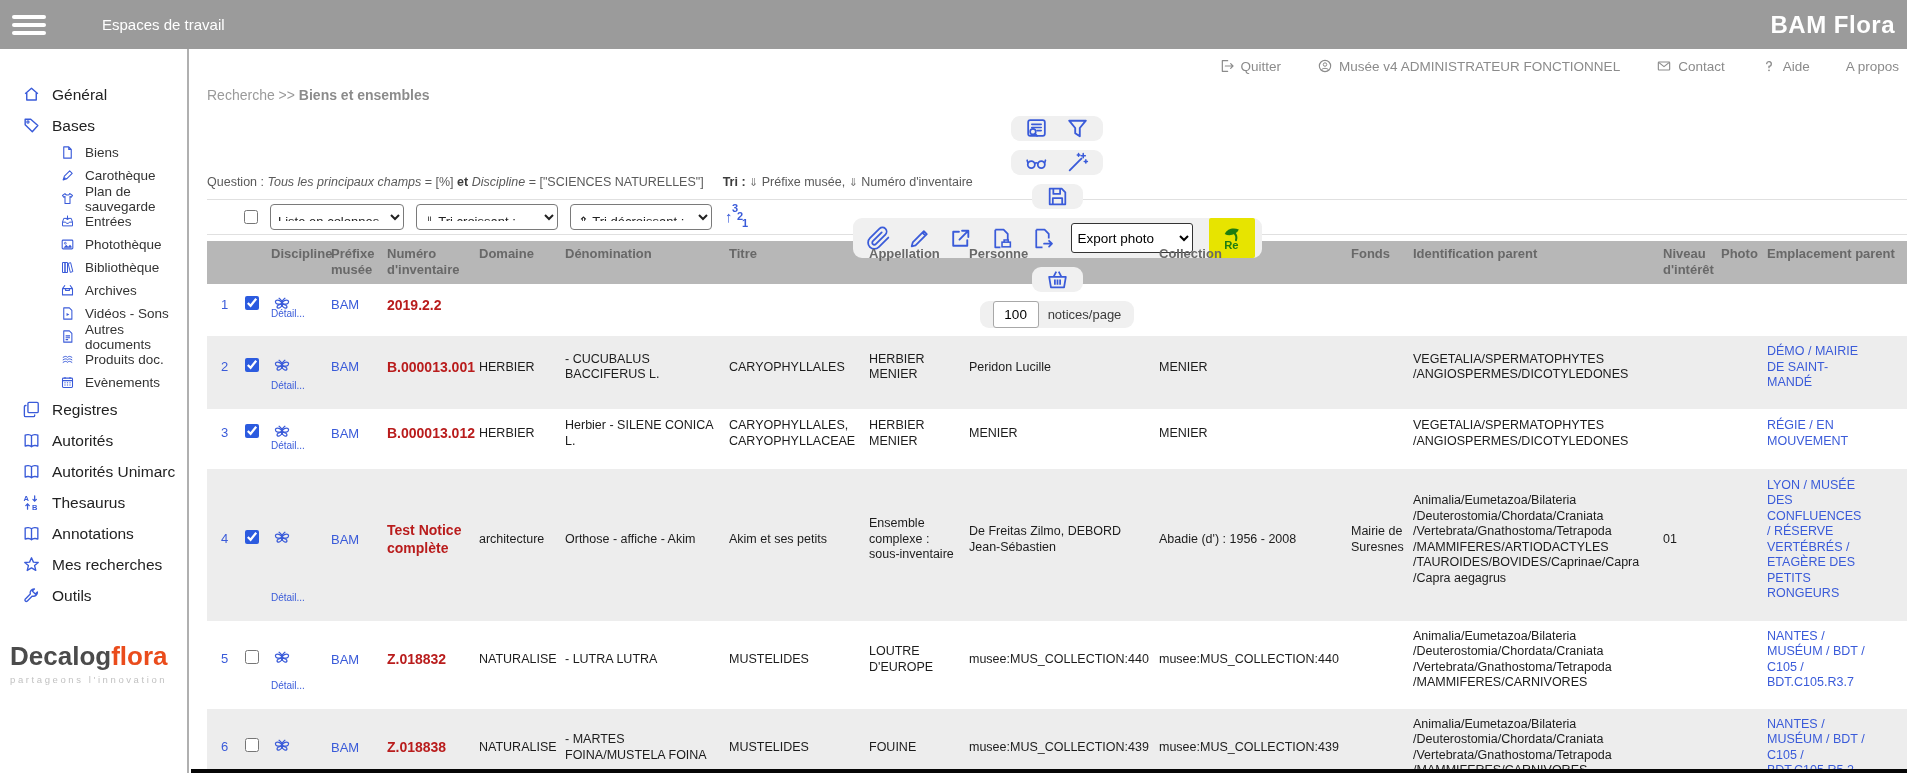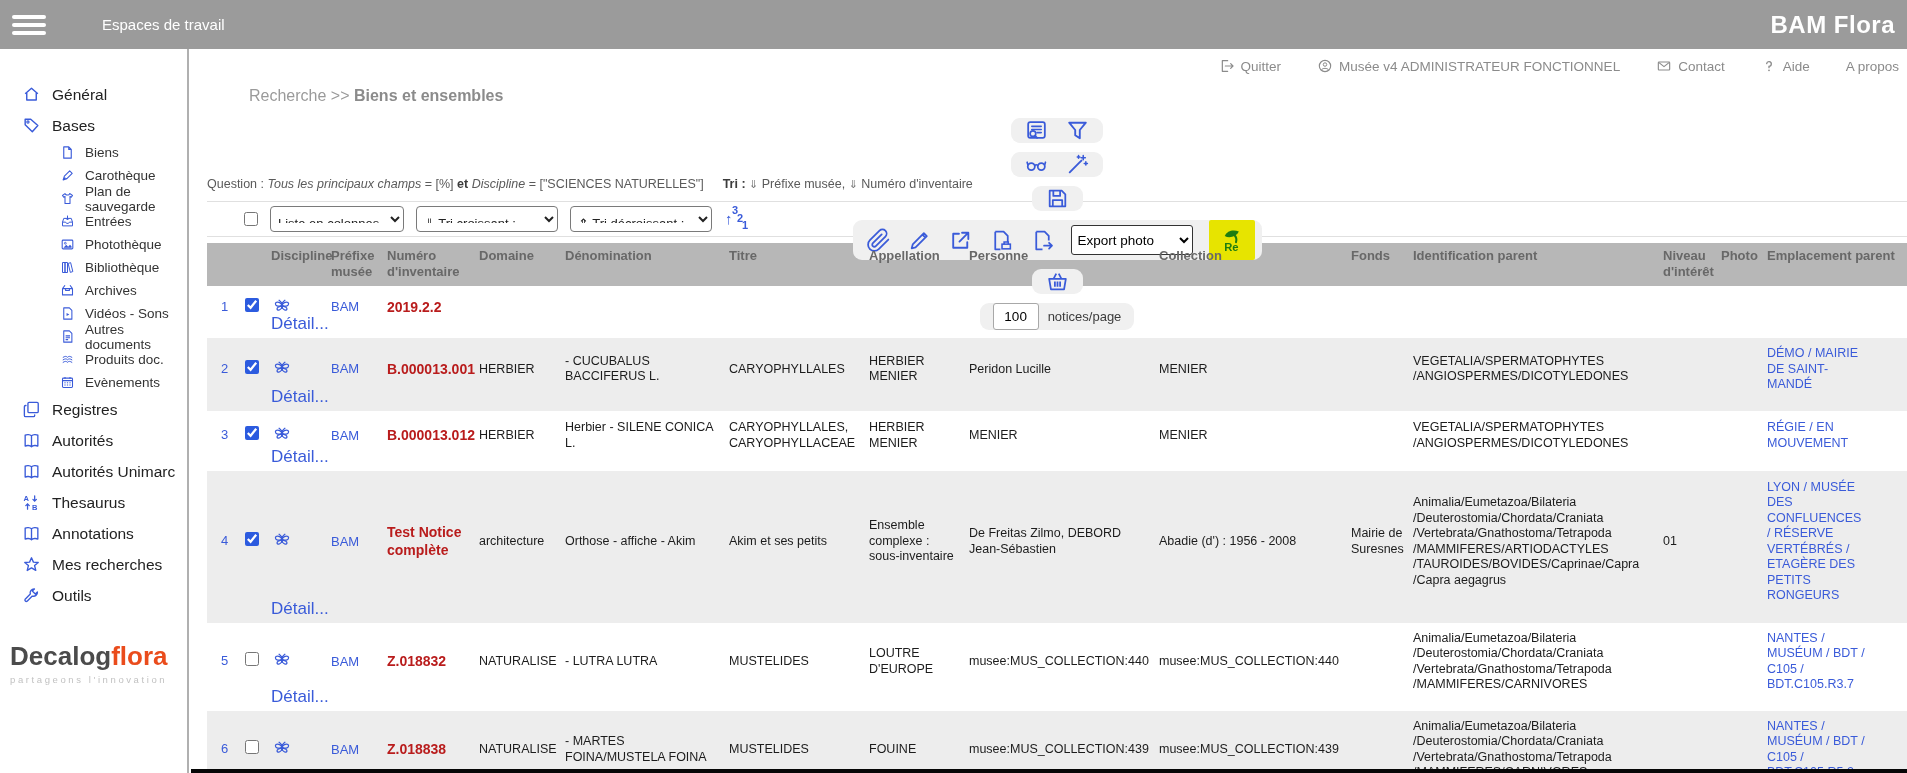--- a/index.html
+++ b/index.html
@@ -36,7 +36,7 @@
   .hlink svg { width:16px; height:16px; color:#8b8b8b; }
 
   
-  .breadcrumb { margin-top:10px; font-size:16px; color:#9a9a9a;margin-left:42px; }
+  .breadcrumb { margin-top:10px; font-size:14px; color:#9a9a9a; }
   .breadcrumb b { color:#8b8b8b; }
 
   

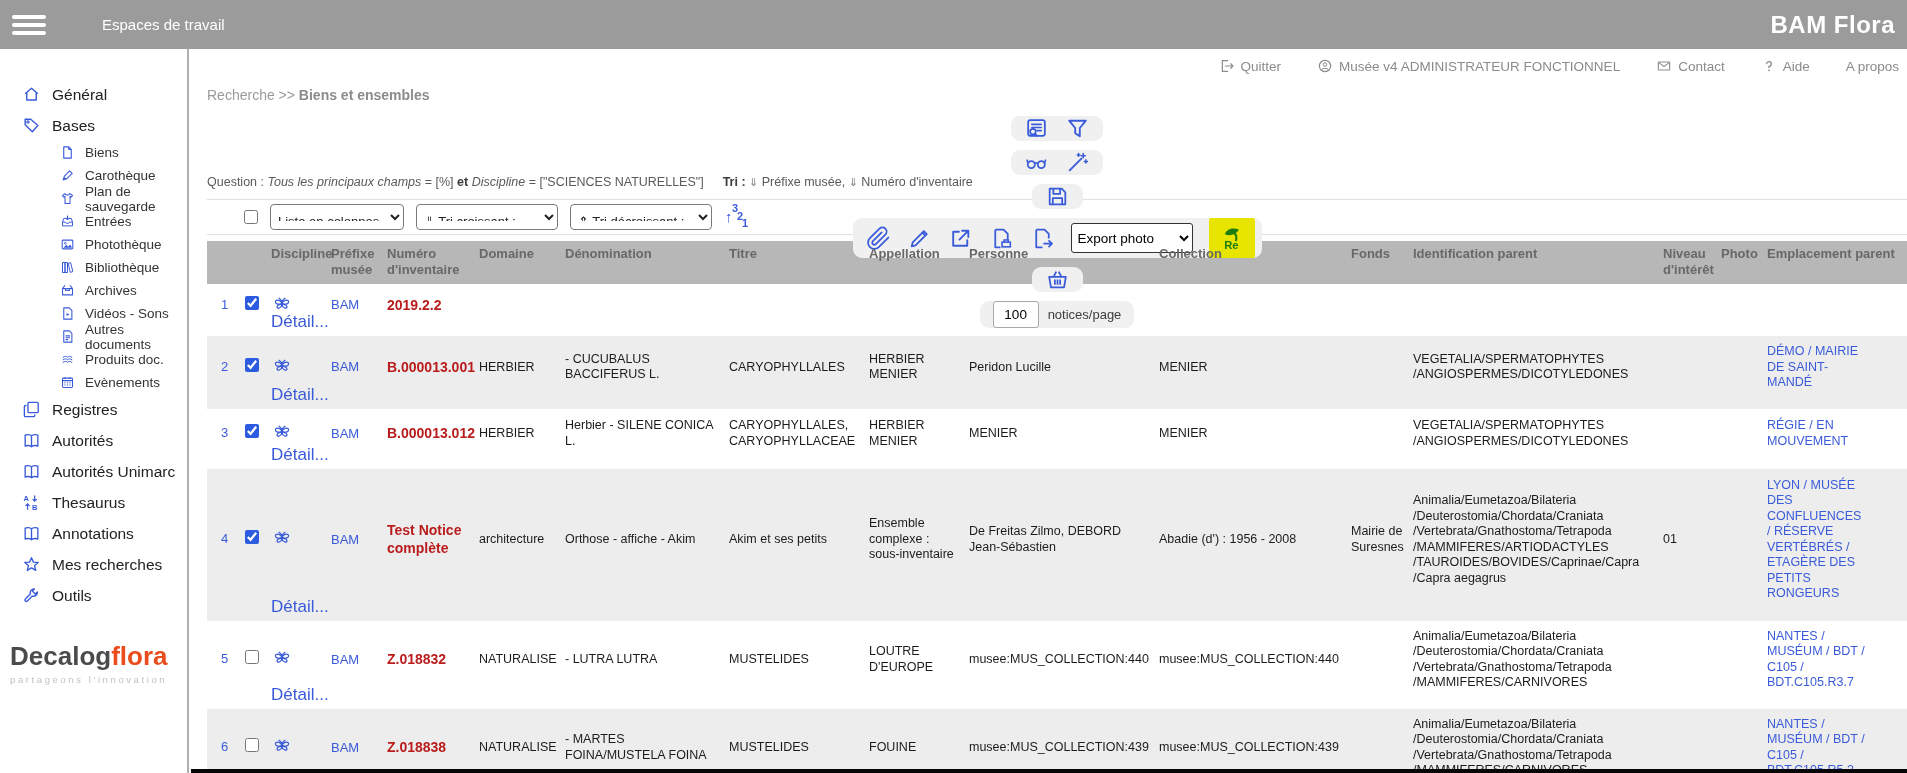--- a/index.html
+++ b/index.html
@@ -92,7 +92,7 @@
   .c-num a { color:#3a5bd9; text-decoration:none; font-size:13px; cursor:pointer; }
   .c-chk input { width:14px; height:14px; accent-color:#2c5bdf; }
   .bfly { width:22px; height:20px; color:#3a5bd9; display:inline-block; }
-  .detail-link { position:absolute; left:64px; bottom:4px; color:#3a5bd9; font-size:17px; cursor:pointer; }
+  .detail-link { position:absolute; left:64px; bottom:16px; color:#3a5bd9; font-size:10px; cursor:pointer; }
   .c-pref { color:#3a5bd9; font-size:13px; }
   .c-numo { font-weight:bold; color:#b91c1c; font-size:14px; }
   .c-emp { color:#3a5bd9; padding-right:42px !important; cursor:pointer; }

